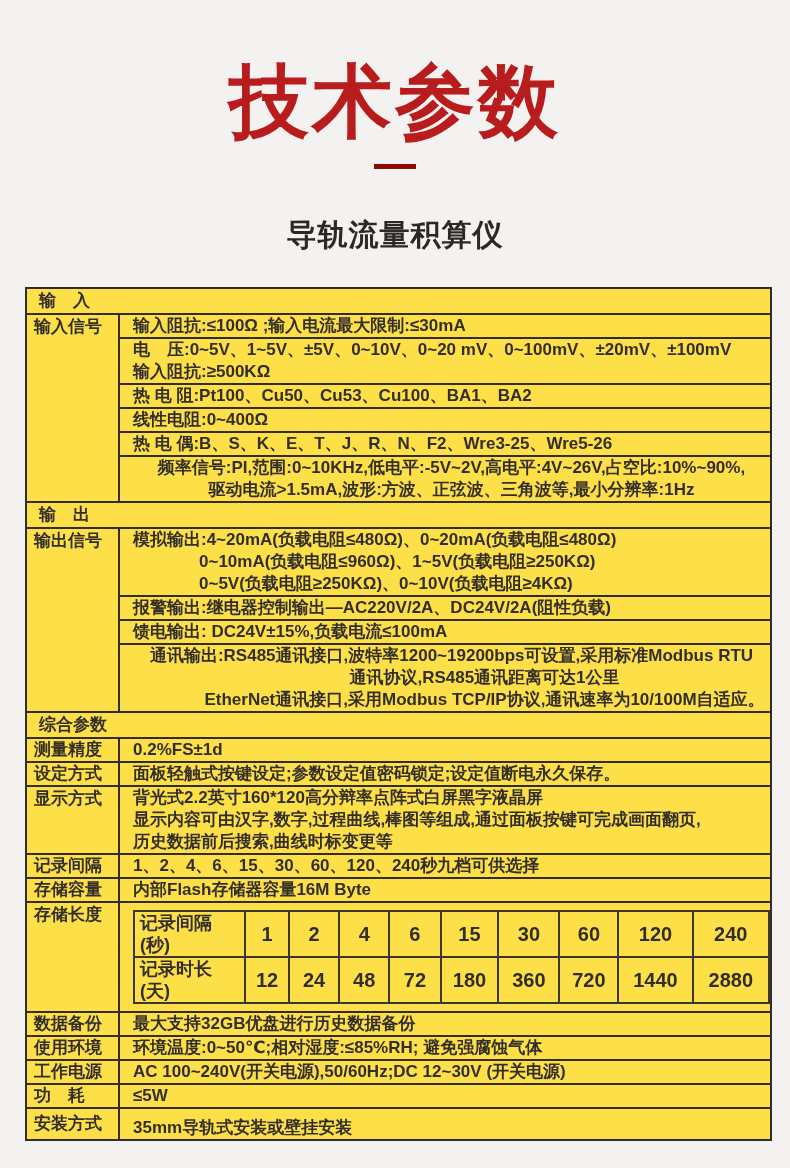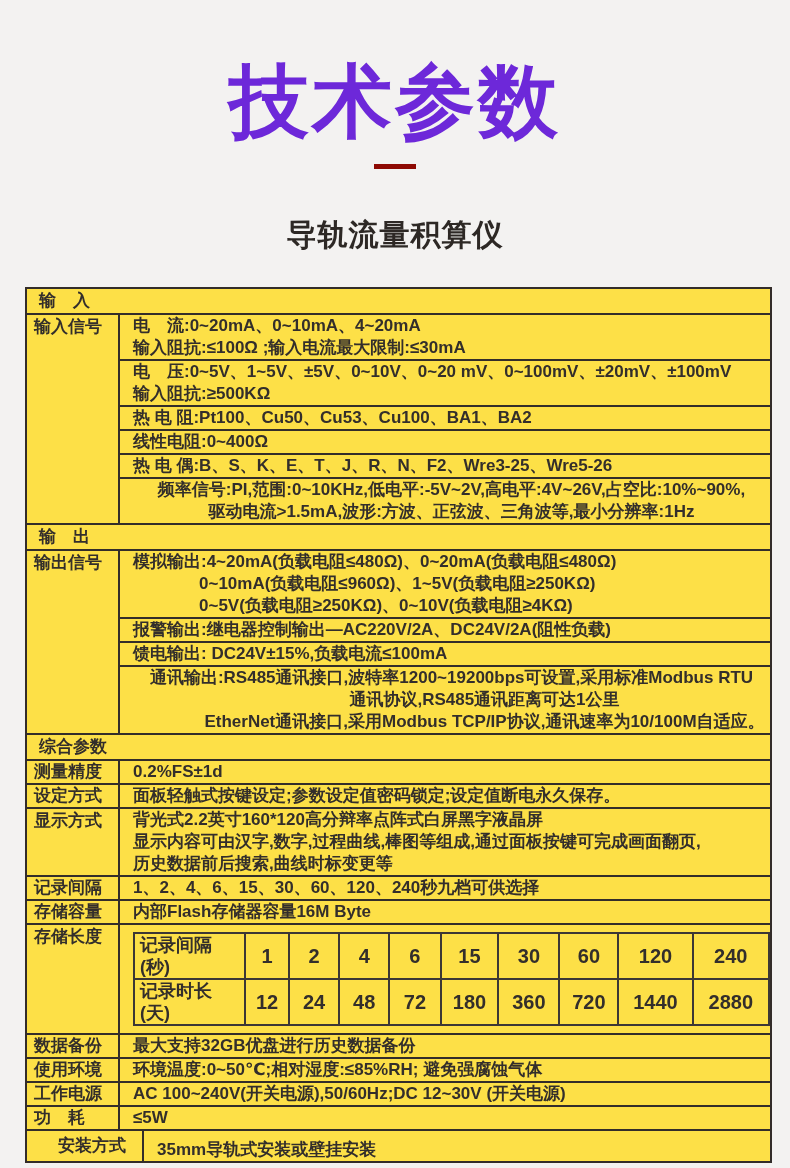--- a/index.html
+++ b/index.html
@@ -24,7 +24,7 @@
     line-height:1.0;
     font-weight:900;
     letter-spacing:3px;
-    color:#6d28d9;
+    color:#b91c1c;
   }
   .divider{
     width:42px;height:5px;

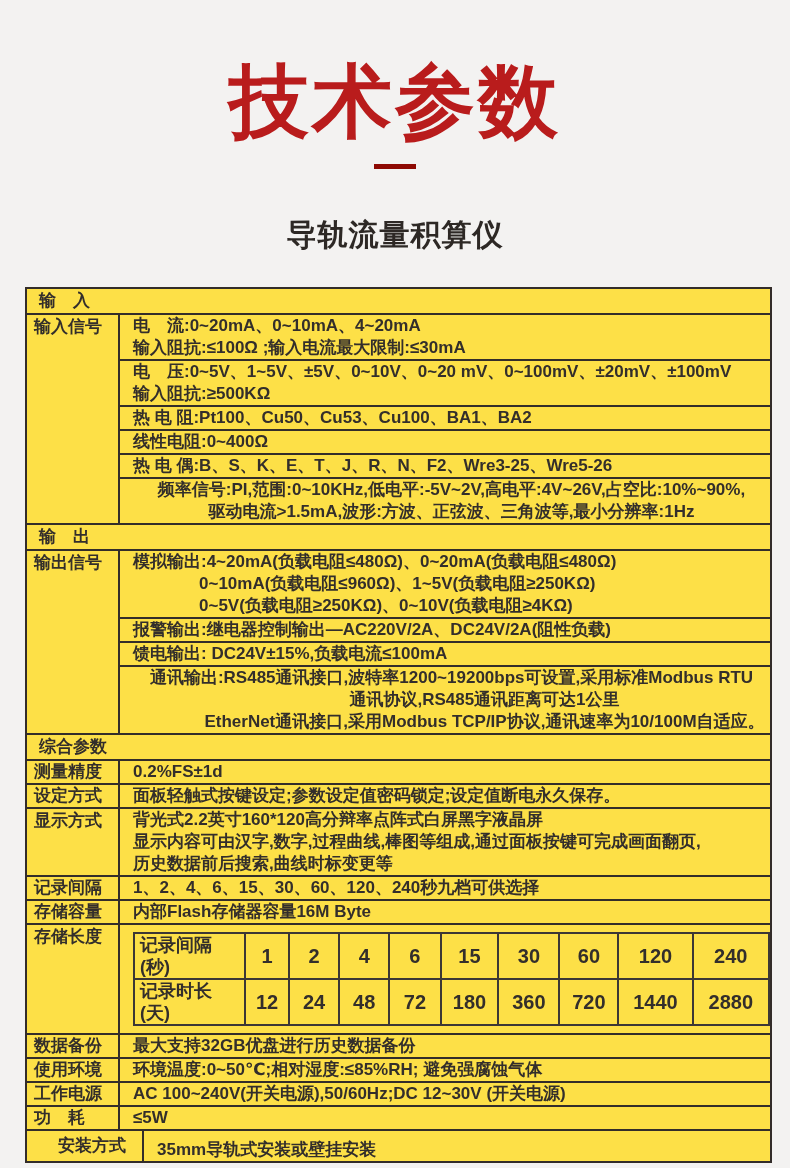--- a/index.html
+++ b/index.html
@@ -113,7 +113,6 @@
       <div class="lbl top">输入信号</div>
       <div class="subs">
         <div class="sub">
-          <div class="ln">电　流:0~20mA、0~10mA、4~20mA</div>
           <div class="ln">输入阻抗:≤100Ω ;输入电流最大限制:≤30mA</div>
         </div>
         <div class="sub">

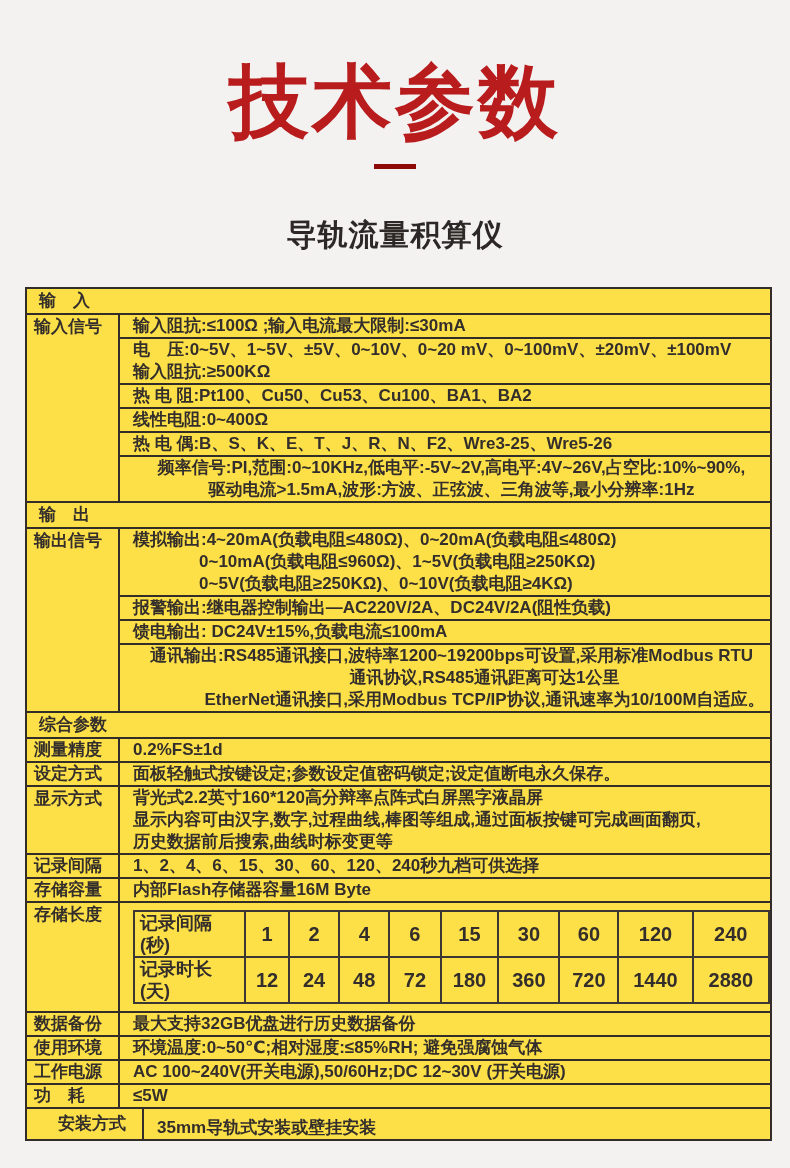--- a/index.html
+++ b/index.html
@@ -50,7 +50,7 @@
     line-height:22px;
   }
   .row{display:flex;border-bottom:2px solid var(--line);}
-  .row:last-child{border-bottom:none;margin-left:24px;}
+  .row:last-child{border-bottom:none;}
   .sec{display:block;padding:1px 0 1px 12px;min-height:22px;}
   .lbl{
     flex:0 0 93px;

